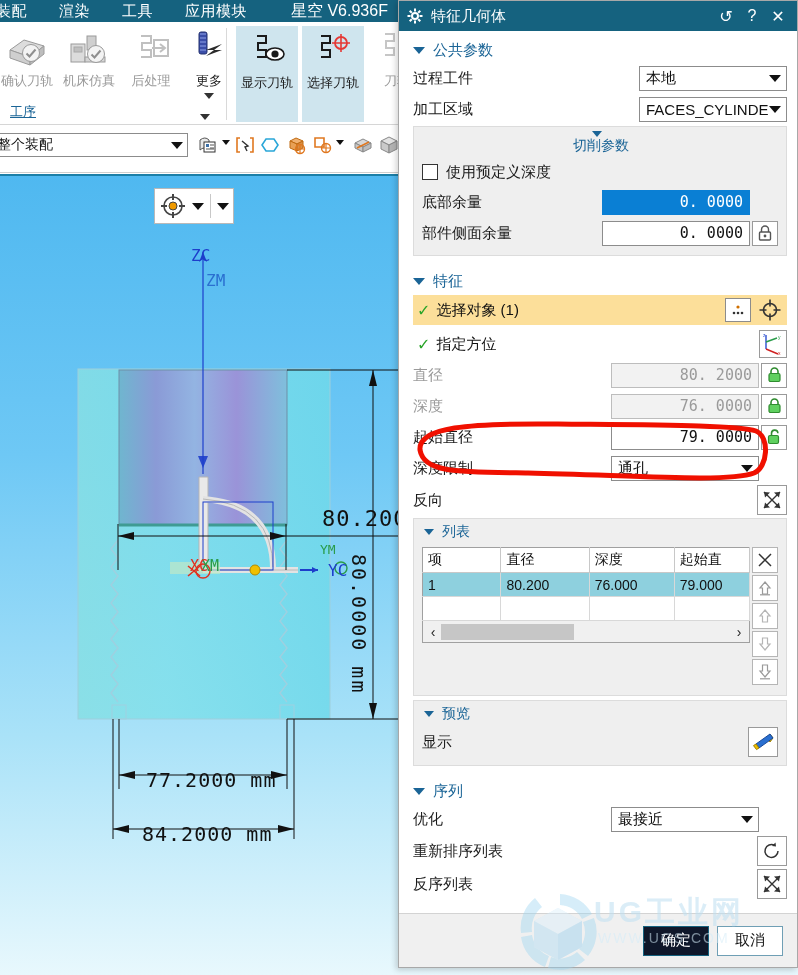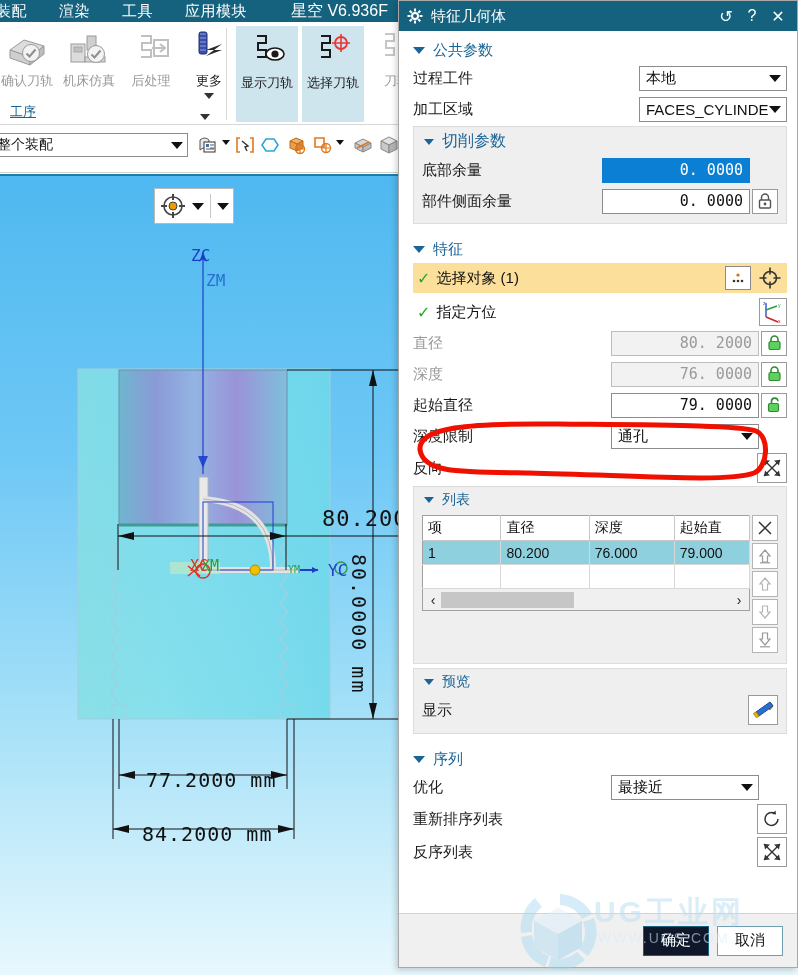--- a/index.html
+++ b/index.html
@@ -542,7 +542,7 @@
           </div>
 
           <div class="sec-panel">
-            <div class="sec-head" style="font-size:16px;padding-top:2px;">
+            <div class="sec-head" style="font-size:14px;padding-top:2px;flex-direction:column;">
               <div class="tri" style="border-left-width:5px;border-right-width:5px;border-top-width:6px;"></div>
               <span>切削参数</span>
             </div>

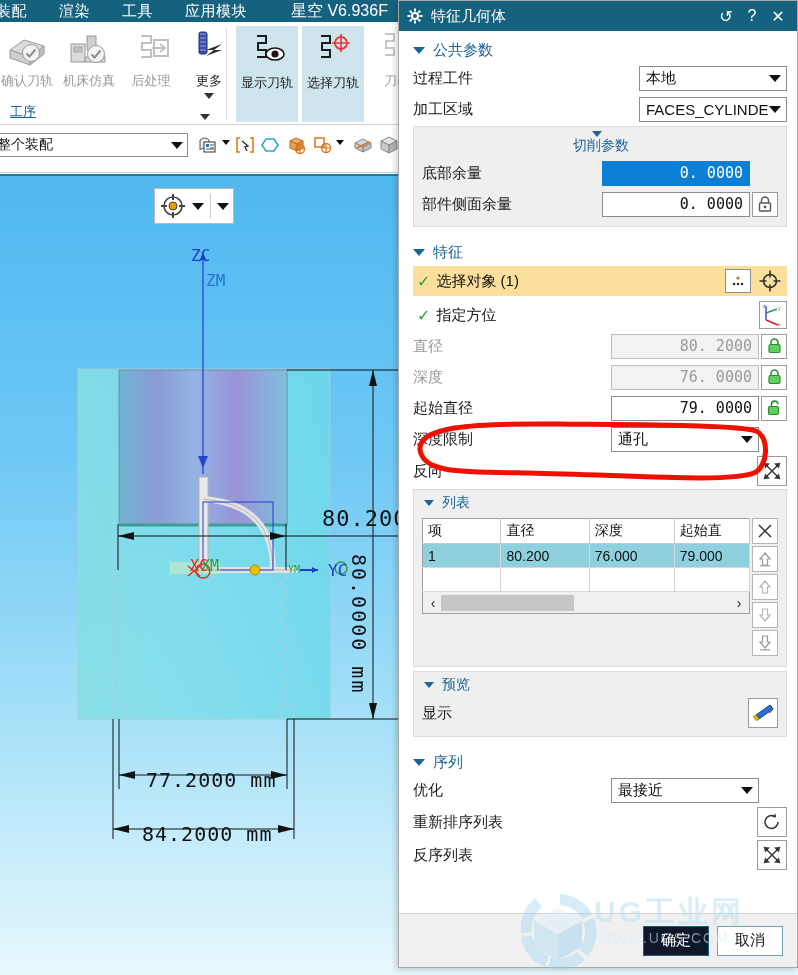--- a/index.html
+++ b/index.html
@@ -547,6 +547,10 @@
               <span>切削参数</span>
             </div>
 
+            <div class="row" style="min-height:26px;">
+              <div class="chk"></div>
+              <div class="lab">使用预定义深度</div>
+            </div>
 
             <div class="row">
               <div class="lab">底部余量</div>

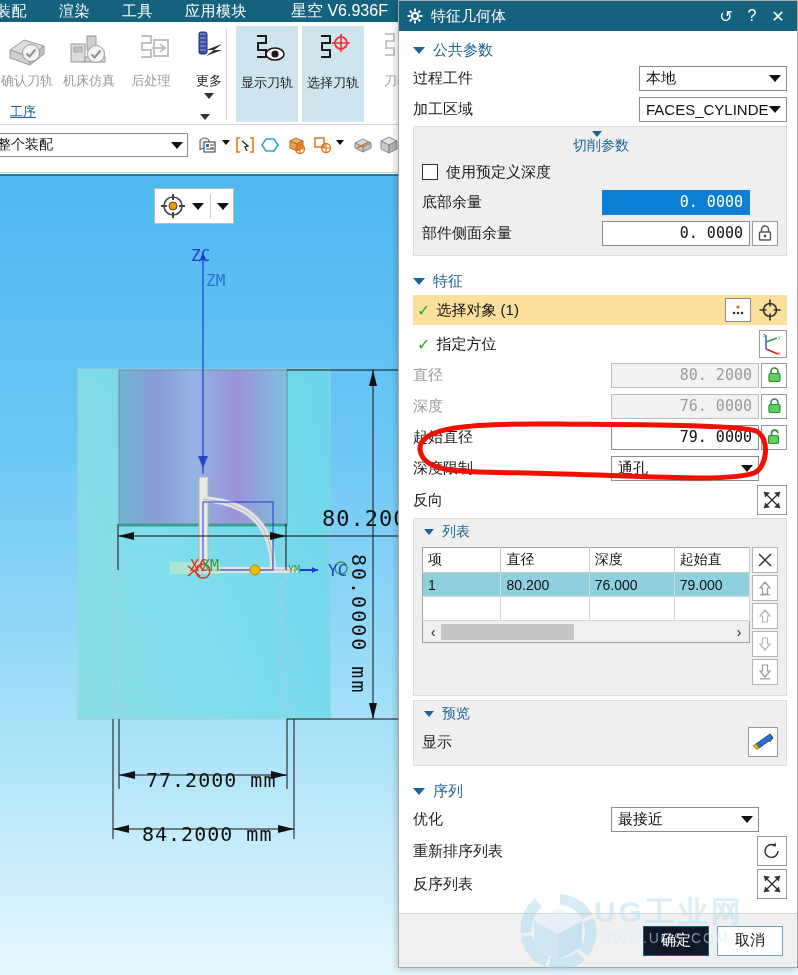--- a/index.html
+++ b/index.html
@@ -491,7 +491,7 @@
     <div style="position:absolute;left:206px;top:97px;font-size:16px;color:#2a6fd0;font-family:'DejaVu Sans Mono',monospace;">ZM</div>
     <div style="position:absolute;left:201px;top:383px;font-size:15px;color:#2a9c4a;font-family:'DejaVu Sans Mono',monospace;">XM</div>
     <div style="position:absolute;left:190px;top:383px;font-size:15px;color:#e03020;font-family:'DejaVu Sans Mono',monospace;">XC</div>
-    <div style="position:absolute;left:288px;top:390px;font-size:10px;color:#2a9c4a;font-family:'DejaVu Sans Mono',monospace;">YM</div>
+    <div style="position:absolute;left:288px;top:368px;font-size:13px;color:#2a9c4a;font-family:'DejaVu Sans Mono',monospace;padding-left:32px;">YM</div>
     <div style="position:absolute;left:328px;top:387px;font-size:16px;color:#1d3ecb;font-family:'DejaVu Sans Mono',monospace;">YC</div>
 
     <div style="position:absolute;left:322px;top:332px;font-size:22px;color:#111;font-family:'DejaVu Sans Mono',monospace;letter-spacing:1px;">80.2000</div>

